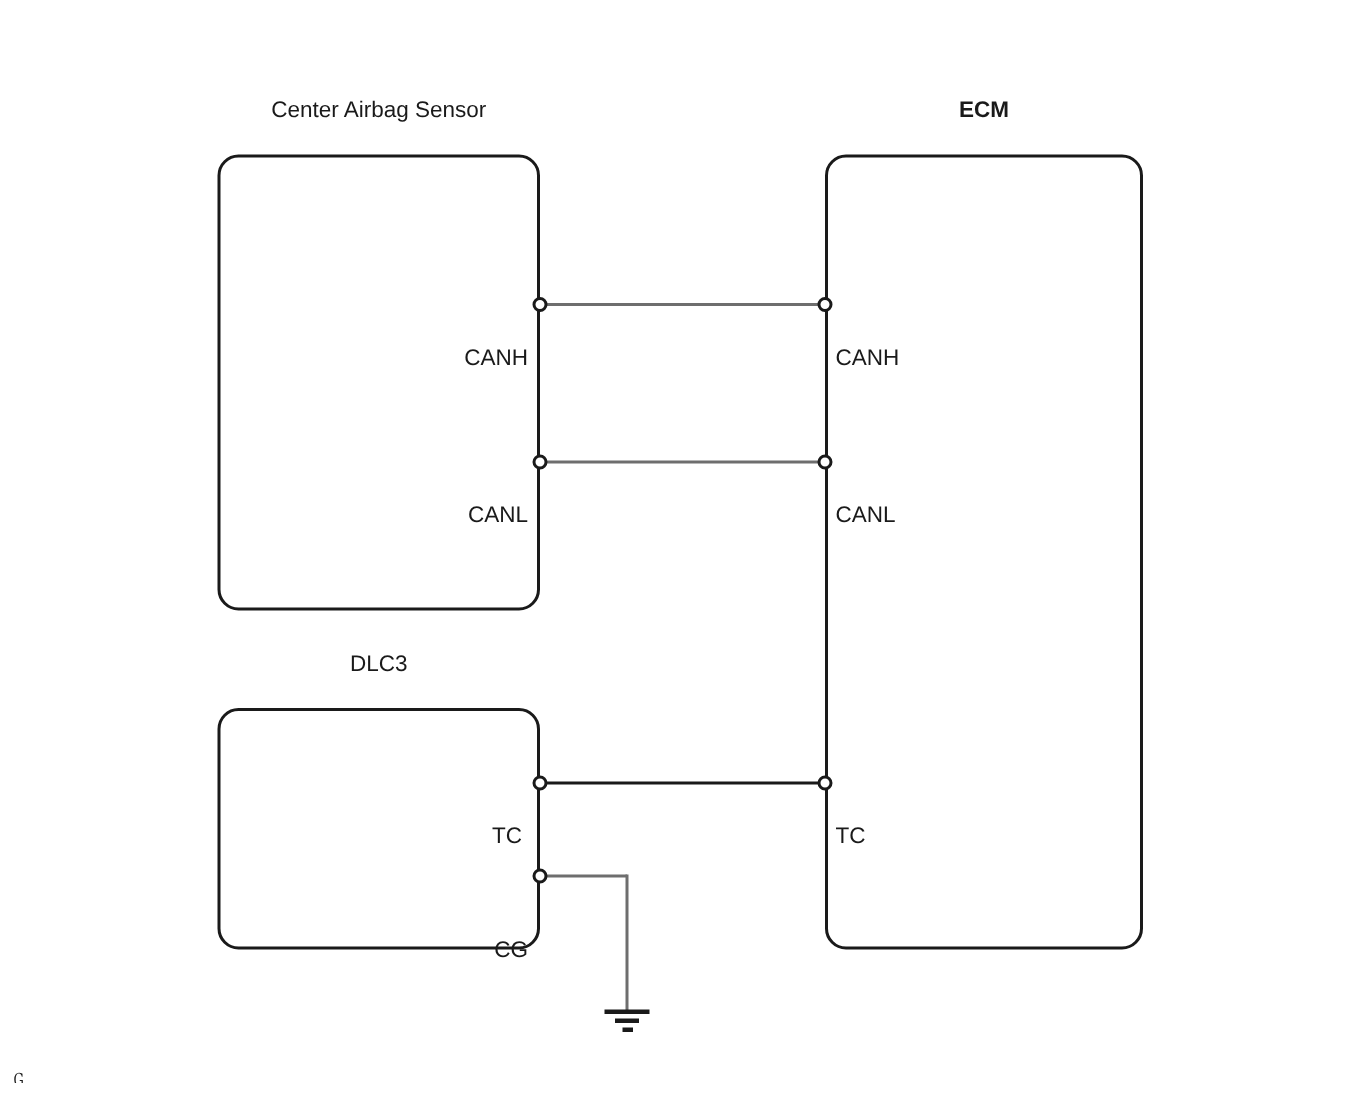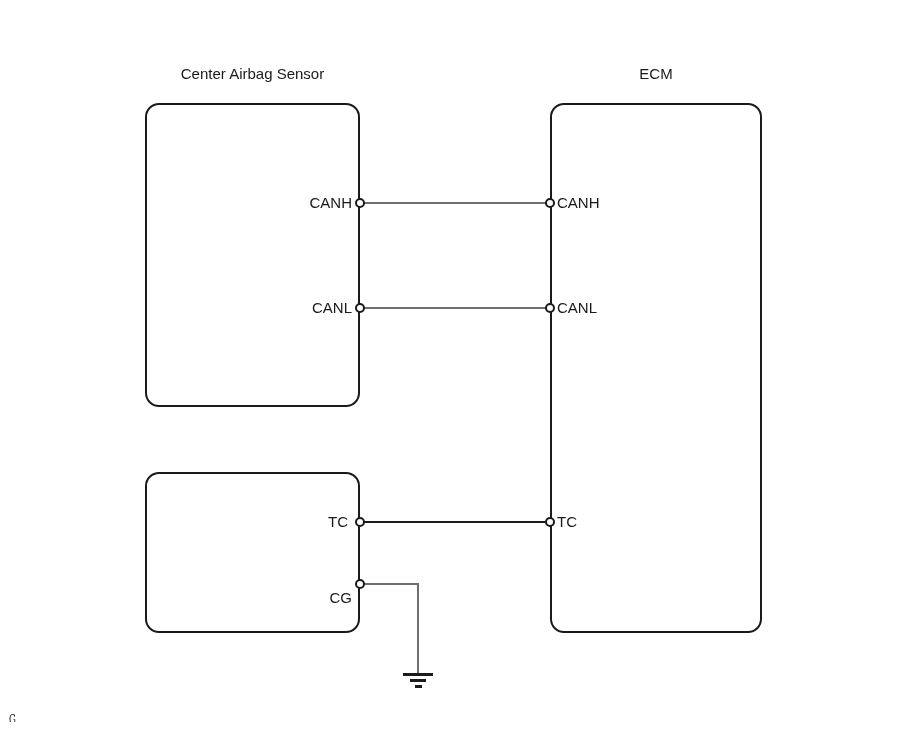--- a/index.html
+++ b/index.html
@@ -34,7 +34,7 @@
     white-space: nowrap;
   }
   .title-airbag { left: 145px; top: 65px; width: 215px; }
-  .title-ecm    { left: 550px; top: 65px; width: 212px; }
+  .title-ecm    { left: 550px; top: 65px; width: 212px; font-weight: bold; }
   .title-dlc3   { left: 145px; top: 434px; width: 215px; }
 
   .wire {

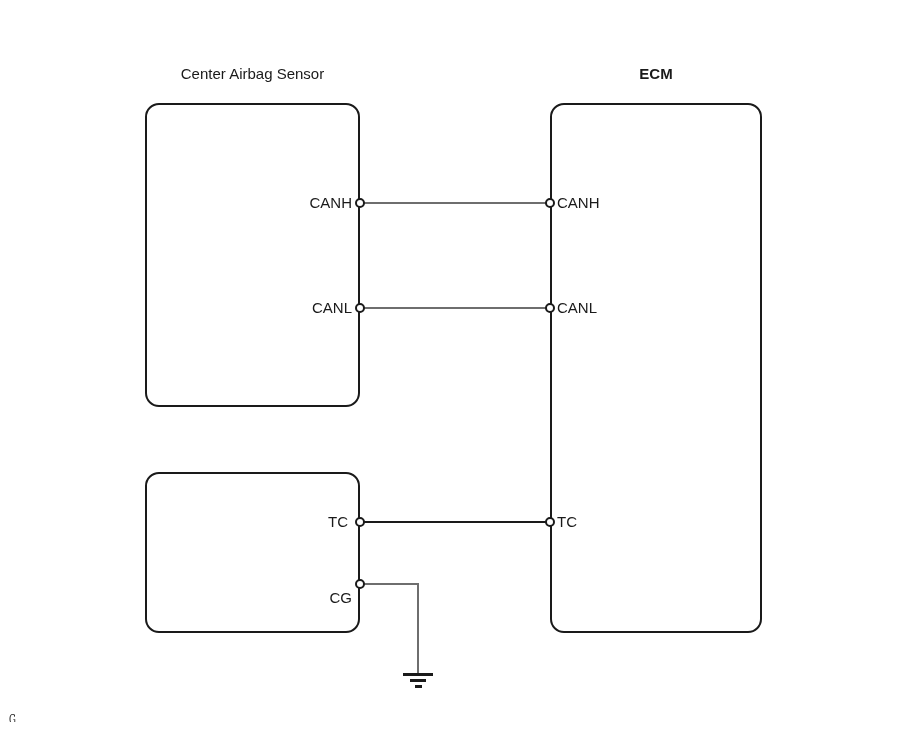--- a/index.html
+++ b/index.html
@@ -70,6 +70,7 @@
     line-height: 18px;
     color: #1a1a1a;
     white-space: nowrap;
+    margin-top: 36px;
   }
   .pl-right { text-align: right; }
   .pl-a-canh { right: 555px; top: 194px; }

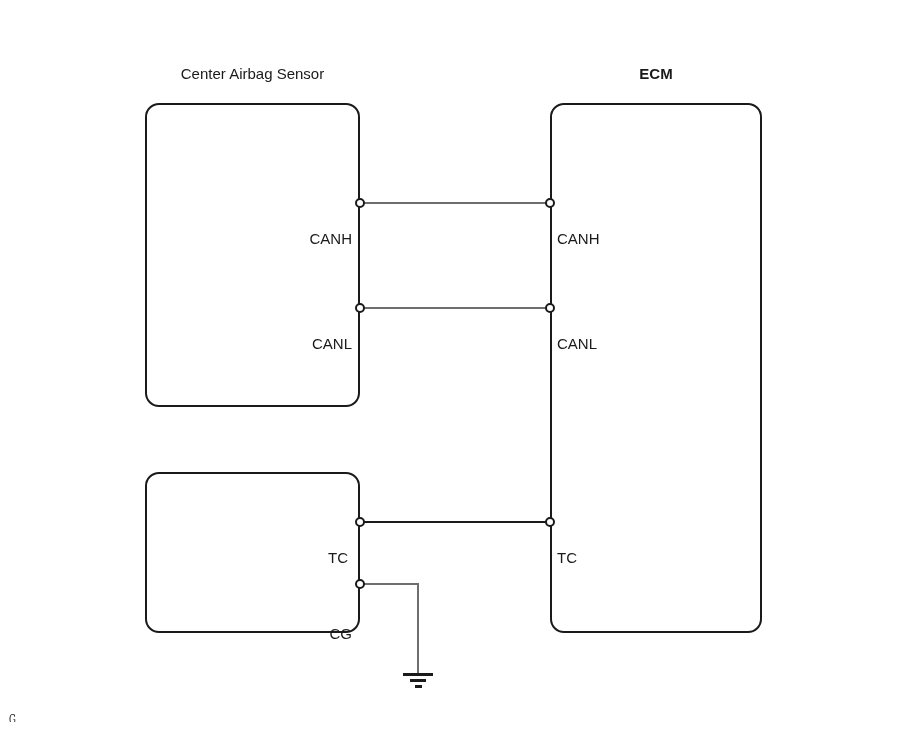--- a/index.html
+++ b/index.html
@@ -112,6 +112,7 @@
 
   <div class="component-title title-airbag">Center Airbag Sensor</div>
   <div class="component-title title-ecm">ECM</div>
+  <div class="component-title title-dlc3">DLC3</div>
 
   <div class="wire wire-canh"></div>
   <div class="wire wire-canl"></div>

